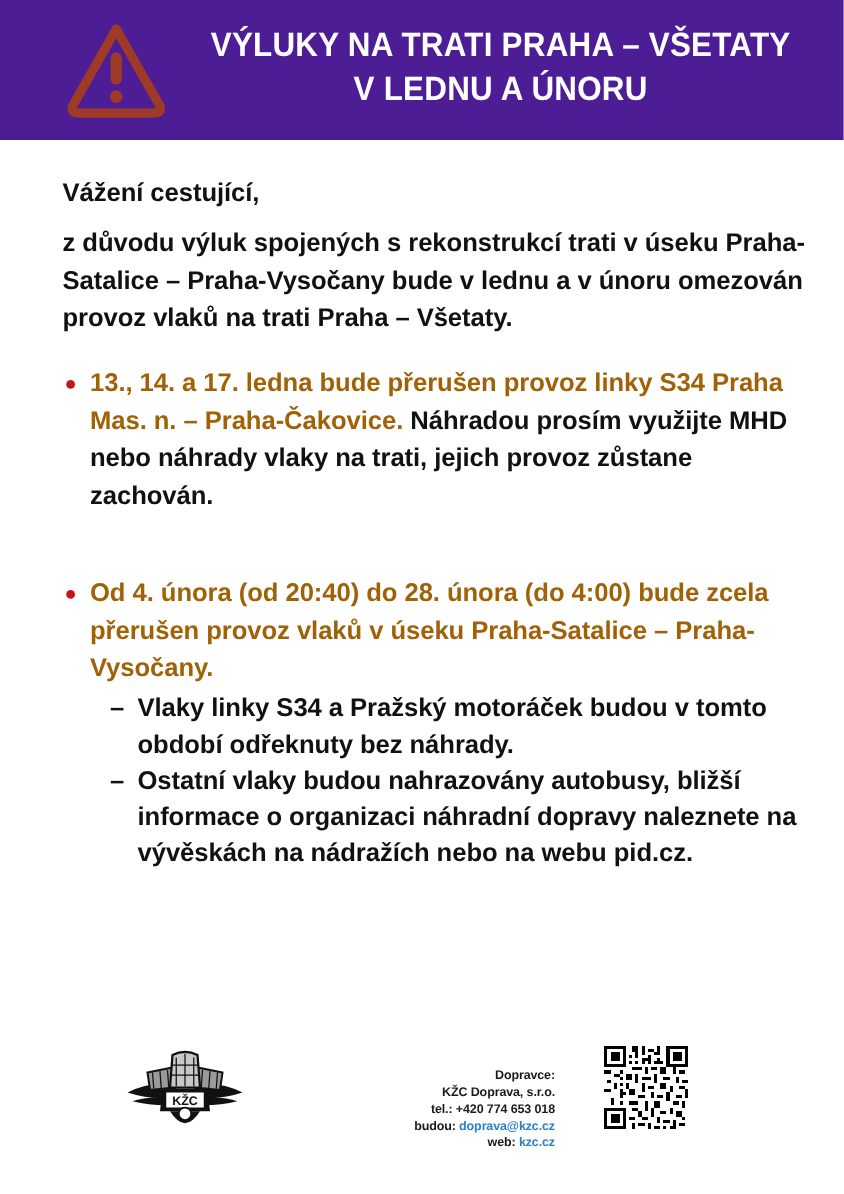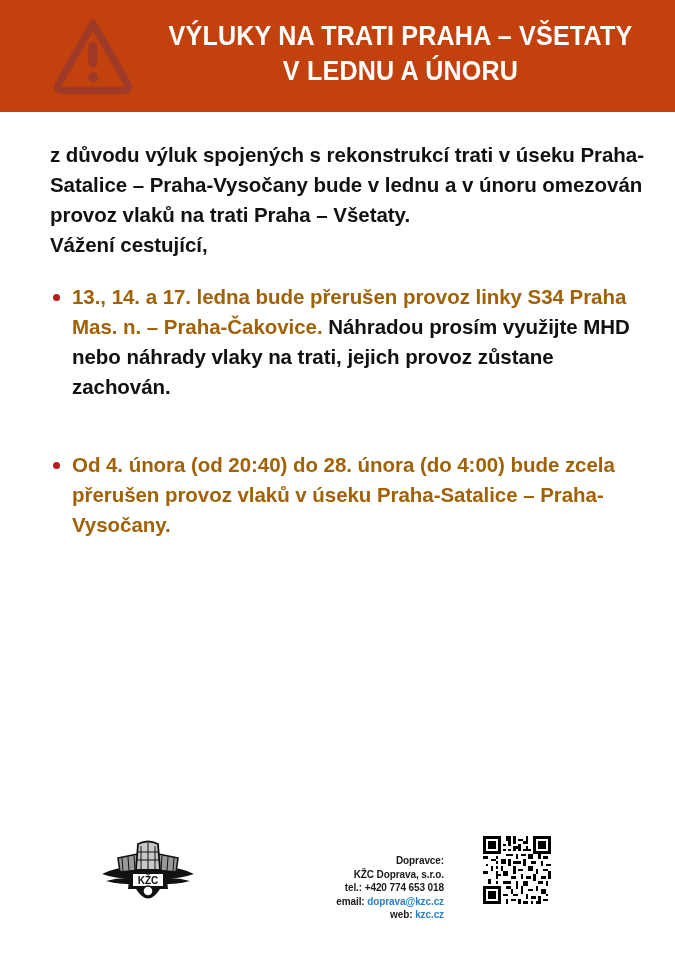--- a/index.html
+++ b/index.html
@@ -27,7 +27,7 @@
     top: 0;
     width: 675px;
     height: 112px;
-    background: #c2410c;
+    background: #4c1d95;
     display: flex;
     align-items: center;
   }

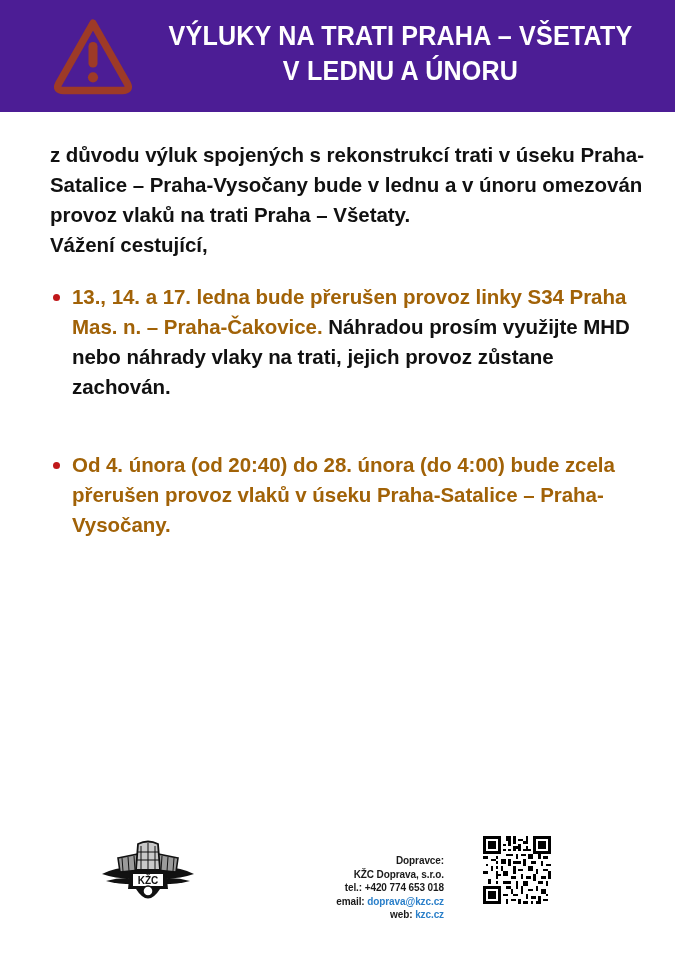--- a/index.html
+++ b/index.html
@@ -209,9 +209,9 @@
 
   <div class="content">
 
+    <div class="para greeting">Vážení cestující,</div>
+
     <div class="para intro">z důvodu výluk spojených s rekonstrukcí trati v úseku Praha-Satalice – Praha-Vysočany bude v lednu a v únoru omezován provoz vlaků na trati Praha – Všetaty.</div>
-
-    <div class="para greeting">Vážení cestující,</div>
 
     <ul class="bullets">
       <li class="bullet bullet-1">

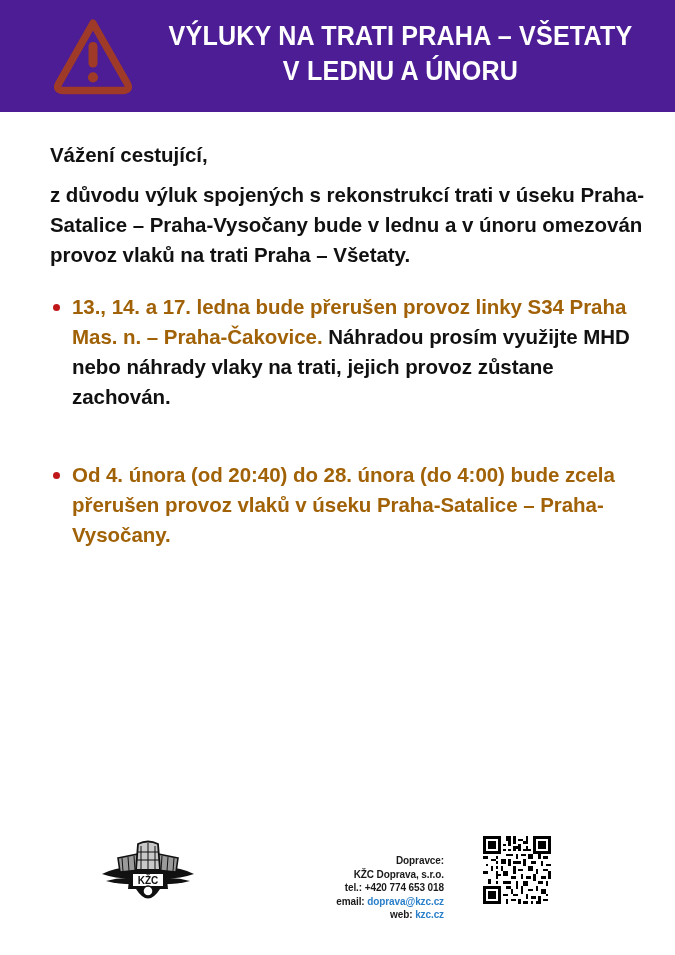--- a/index.html
+++ b/index.html
@@ -220,6 +220,10 @@
 
       <li class="bullet bullet-2">
         <span class="red">Od 4. února (od 20:40) do 28. února (do 4:00) bude zcela přerušen provoz vlaků v úseku Praha-Satalice – Praha-Vysočany.</span>
+        <ul class="subbullets">
+          <li class="subbullet">Vlaky linky S34 a Pražský motoráček budou v tomto období odřeknuty bez náhrady.</li>
+          <li class="subbullet">Ostatní vlaky budou nahrazovány autobusy, bližší informace o organizaci náhradní dopravy naleznete na vývěskách na nádražích nebo na webu pid.cz.</li>
+        </ul>
       </li>
     </ul>
   </div>

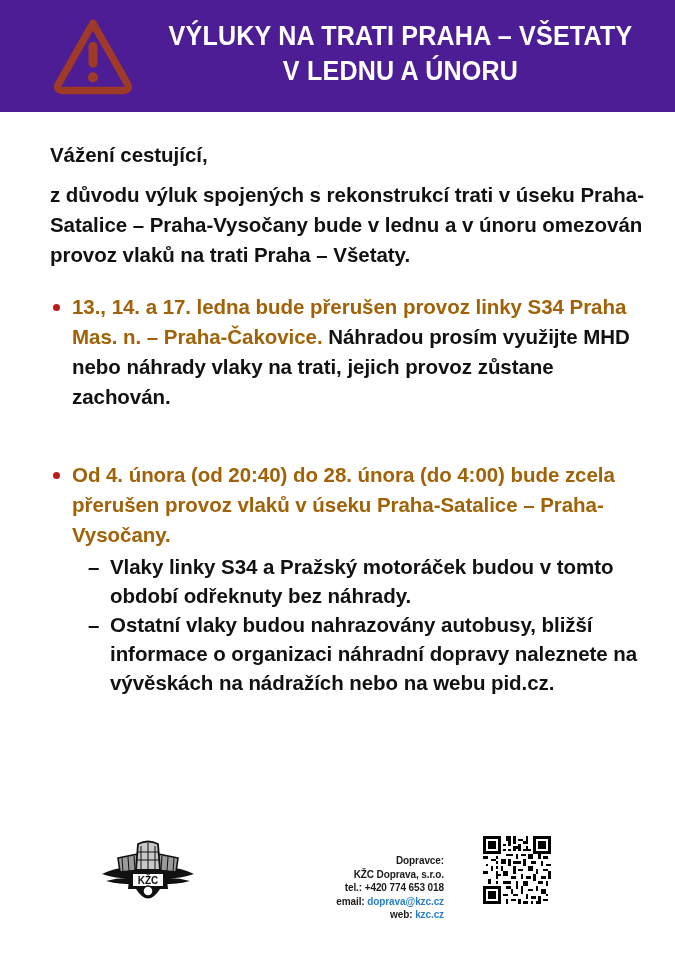--- a/index.html
+++ b/index.html
@@ -272,7 +272,7 @@
       <div>Dopravce:</div>
       <div>KŽC Doprava, s.r.o.</div>
       <div>tel.: +420 774 653 018</div>
-      <div><span class="lbl">email:</span> <span class="link">doprava@kzc.cz</span></div>
+      <div><span class="lbl">budou:</span> <span class="link">doprava@kzc.cz</span></div>
       <div><span class="lbl">web:</span> <span class="link">kzc.cz</span></div>
     </div>
 

